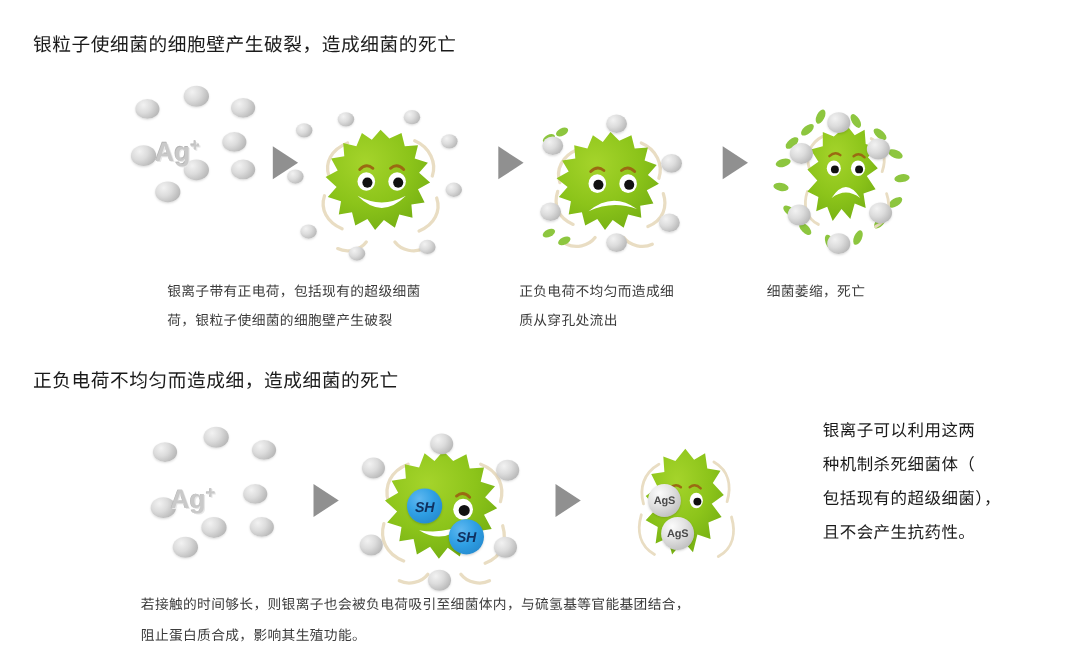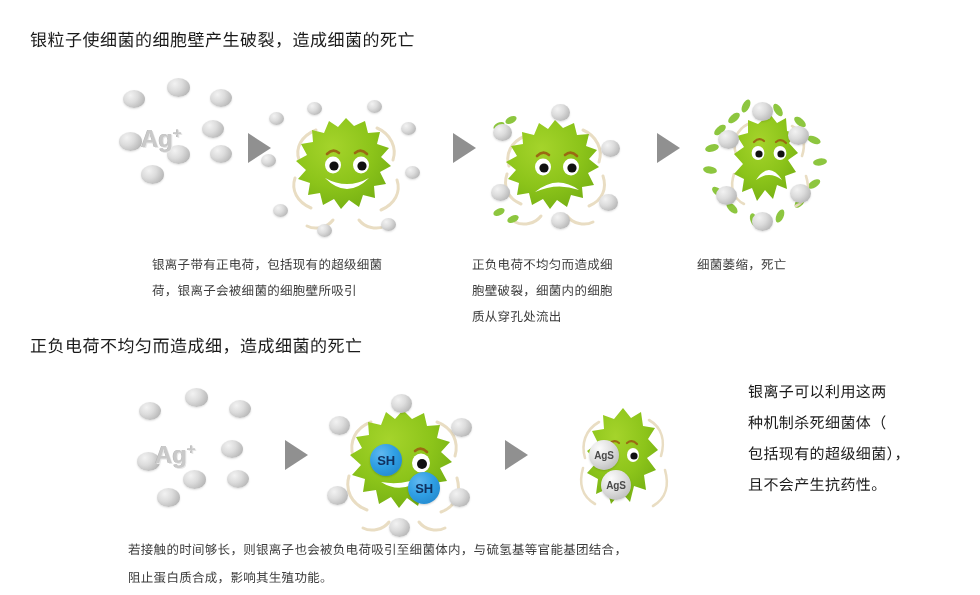--- a/index.html
+++ b/index.html
@@ -286,7 +286,7 @@
 
   <div class="abs caption" style="left:152px; top:252px; width:290px;">
     <div>银离子带有正电荷，包括现有的超级细菌</div>
-    <div>荷，银离子会被细菌的细胞壁所吸引</div>
+    <div>荷，银粒子使细菌的细胞壁产生破裂</div>
   </div>
 
   <div class="abs caption" style="left:472px; top:252px; width:210px;">

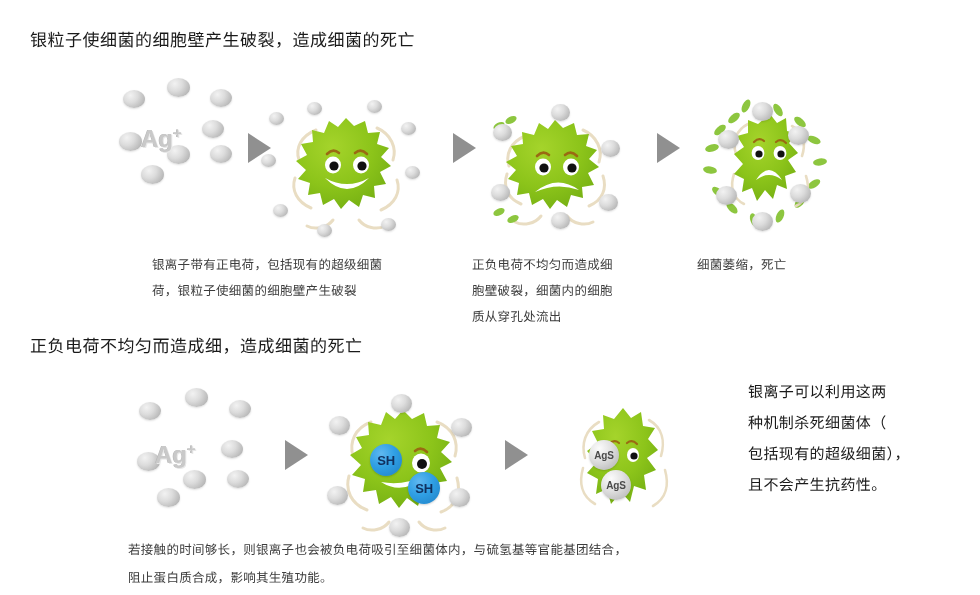--- a/index.html
+++ b/index.html
@@ -291,7 +291,6 @@
 
   <div class="abs caption" style="left:472px; top:252px; width:210px;">
     <div>正负电荷不均匀而造成细</div>
-    <div>胞壁破裂，细菌内的细胞</div>
     <div>质从穿孔处流出</div>
   </div>
 

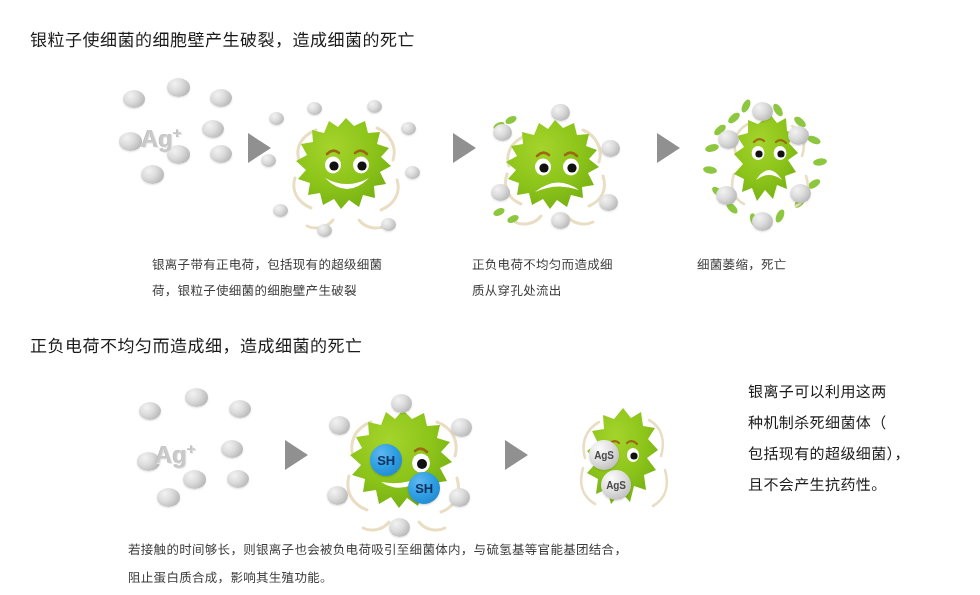--- a/index.html
+++ b/index.html
@@ -316,7 +316,7 @@
 
   <div class="abs arrow-tri" style="left:285px; top:440px;"></div>
 
-  <div class="germ-wrap" style="left:333px; top:400px;">
+  <div class="germ-wrap" style="left:333px; top:400px;font-style:italic;">
     <svg class="germ-svg" width="140" height="135" viewBox="0 0 140 135">
       <defs>
         <radialGradient id="g4" cx="38%" cy="30%" r="78%">

